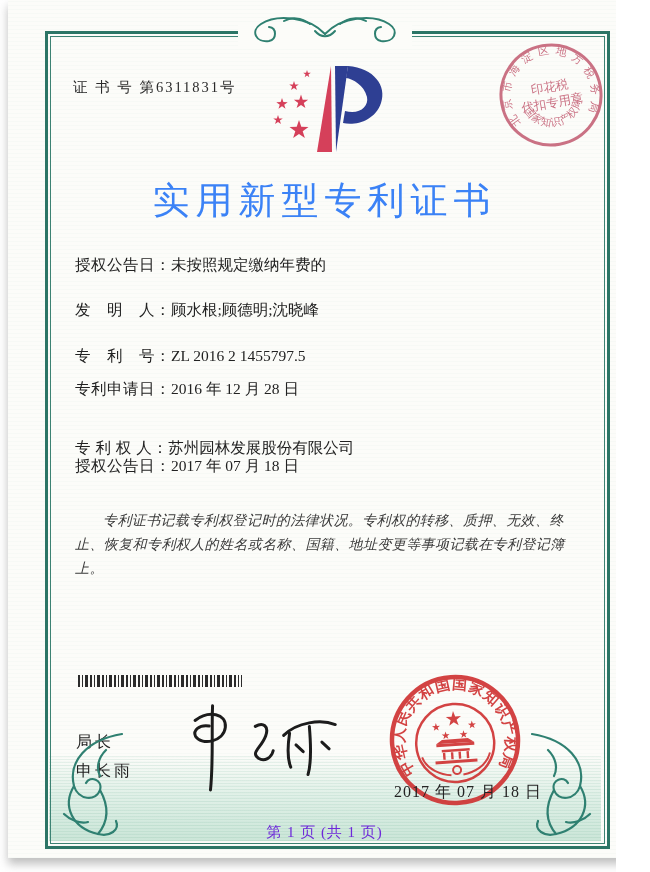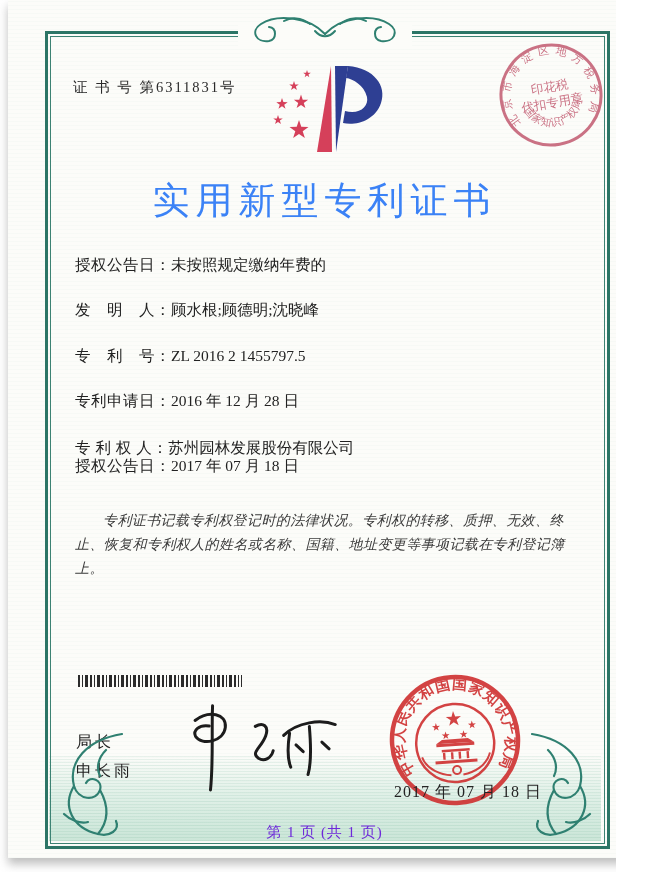--- a/index.html
+++ b/index.html
@@ -134,7 +134,7 @@
     <div class="field" style="top:346px">
       <span class="lab">专　利　号：</span><span>ZL 2016 2 1455797.5</span>
     </div>
-    <div class="field" style="top:391px">
+    <div class="field" style="top:379px">
       <span class="lab">专利申请日：</span><span>2016 年 12 月 28 日</span>
     </div>
     <div class="field" style="top:438px">

